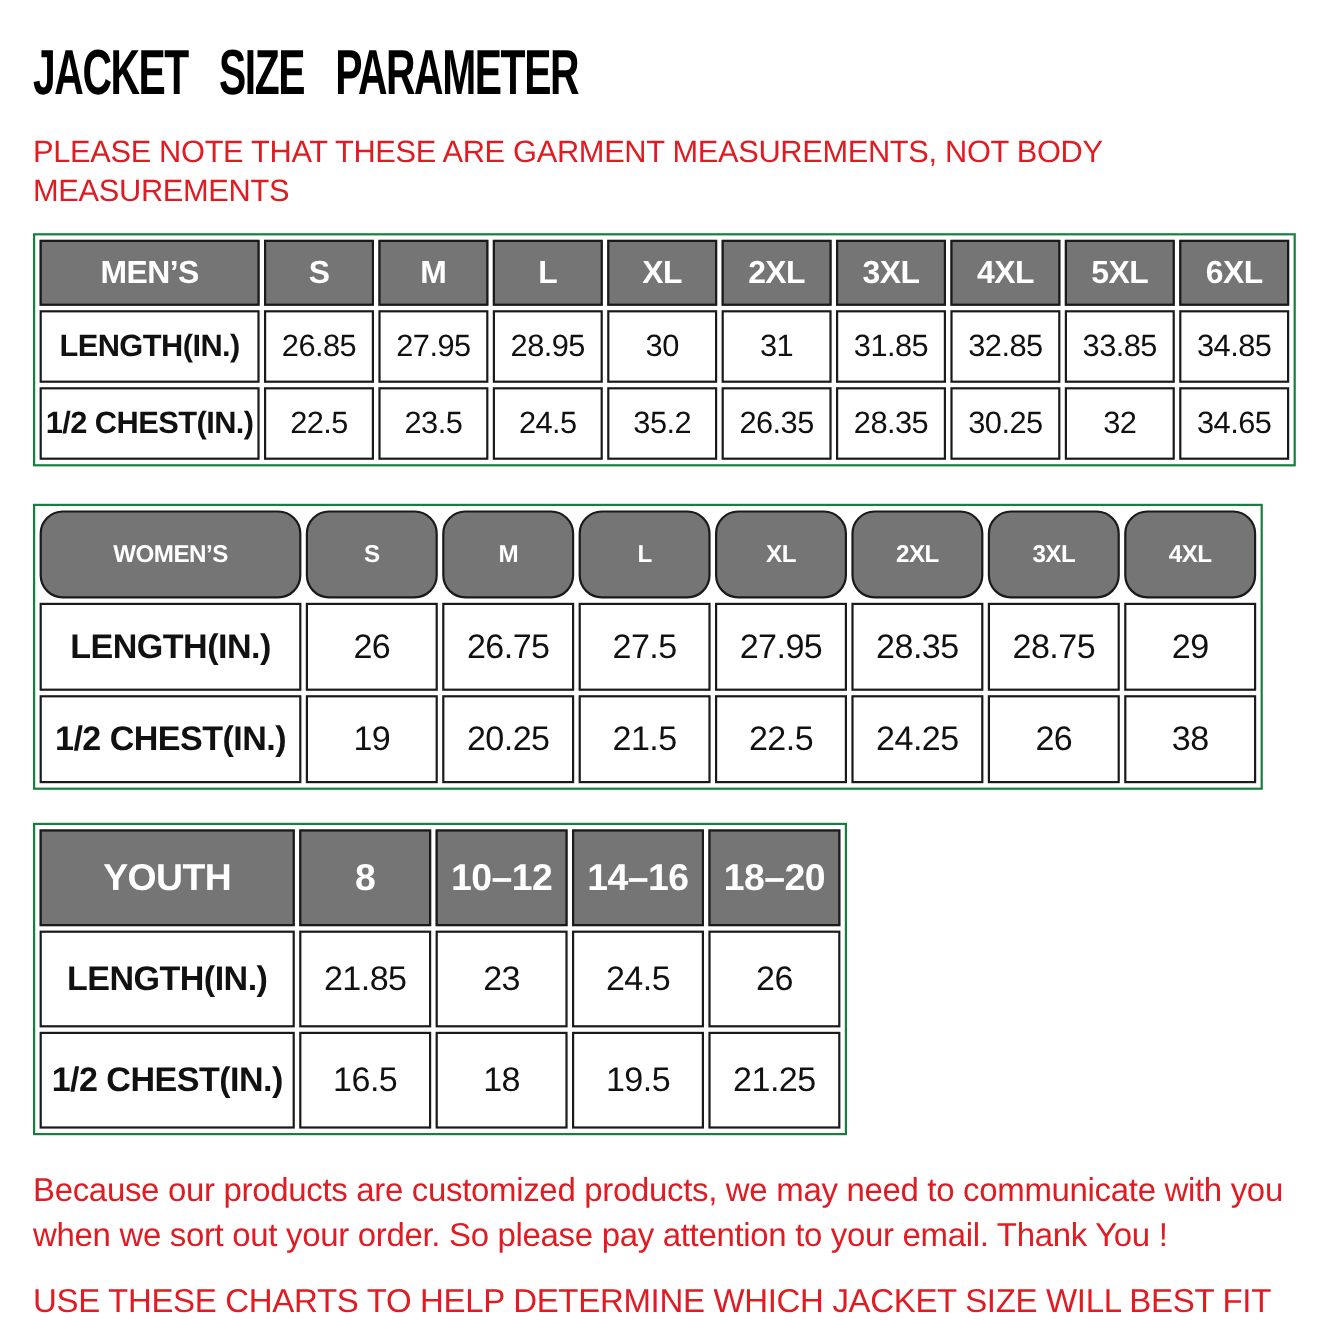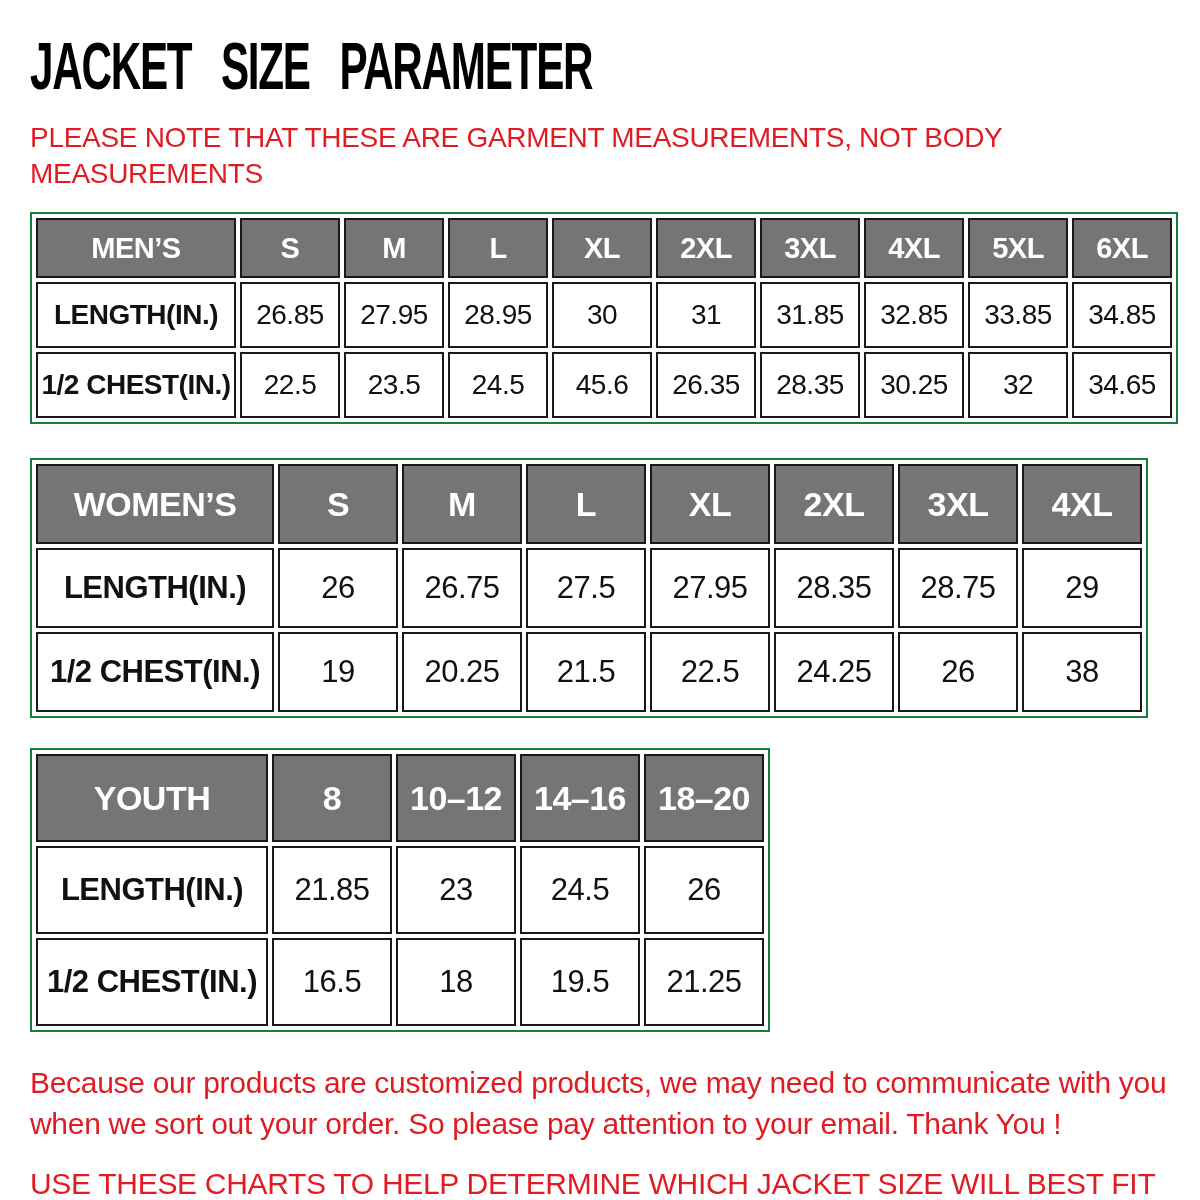--- a/index.html
+++ b/index.html
@@ -22,7 +22,7 @@
     padding: 34px 0 0 30px;
     height: 70px;
     line-height: 64px;
-    font-size: 66px;
+    font-size: 58px;
     font-weight: 700;
     color: #000;
     white-space: nowrap;

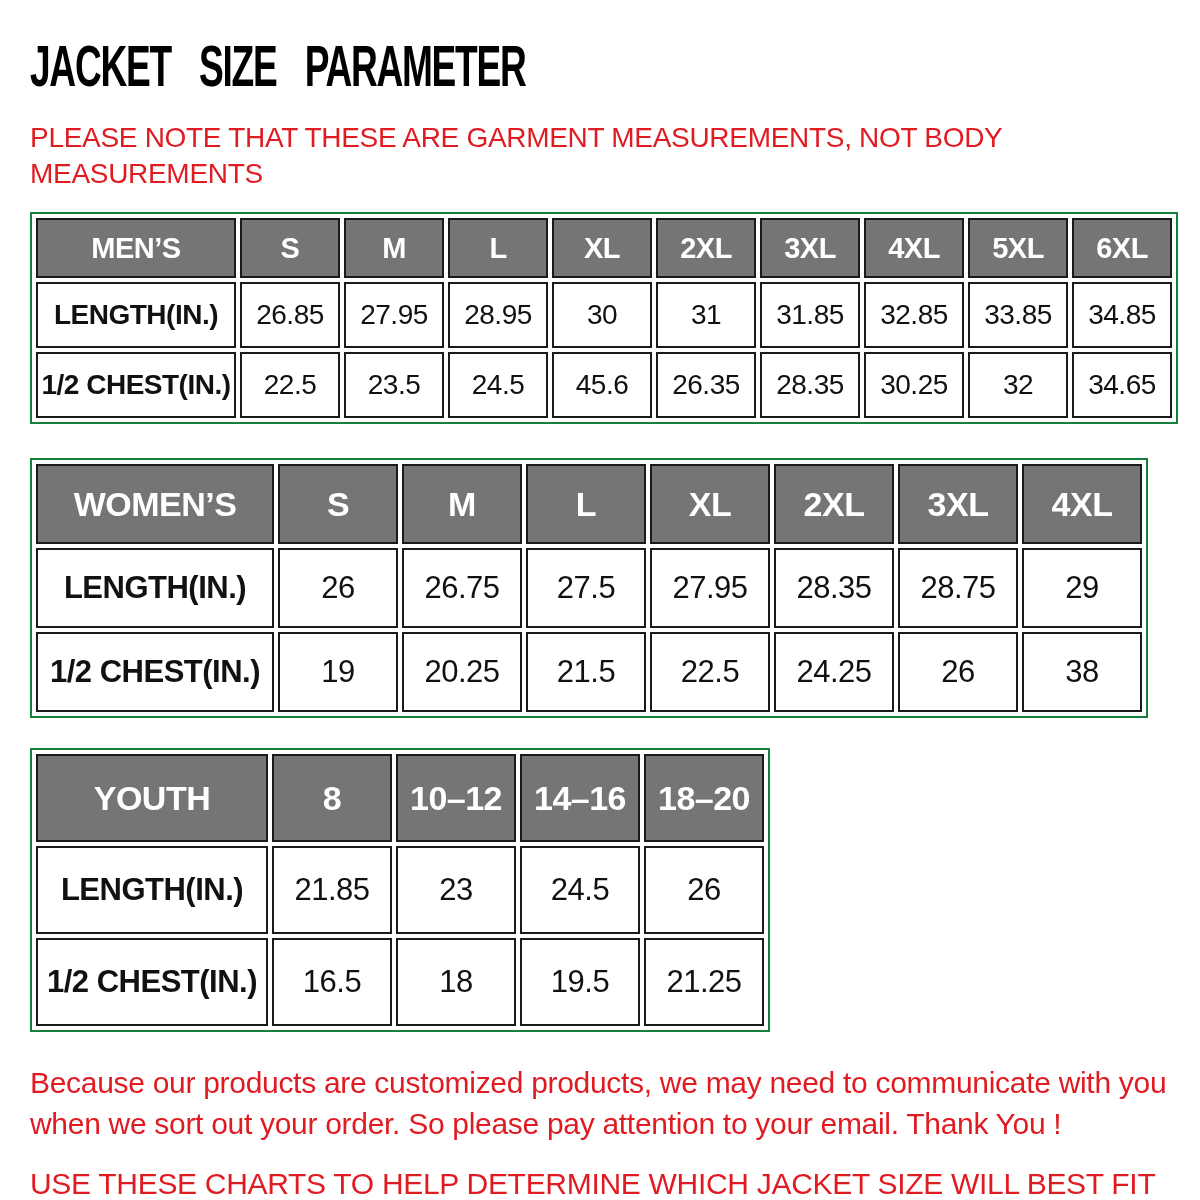--- a/index.html
+++ b/index.html
@@ -143,7 +143,7 @@
       <td>22.5</td>
       <td>23.5</td>
       <td>24.5</td>
-      <td>45.6</td>
+      <td>35.2</td>
       <td>26.35</td>
       <td>28.35</td>
       <td>30.25</td>

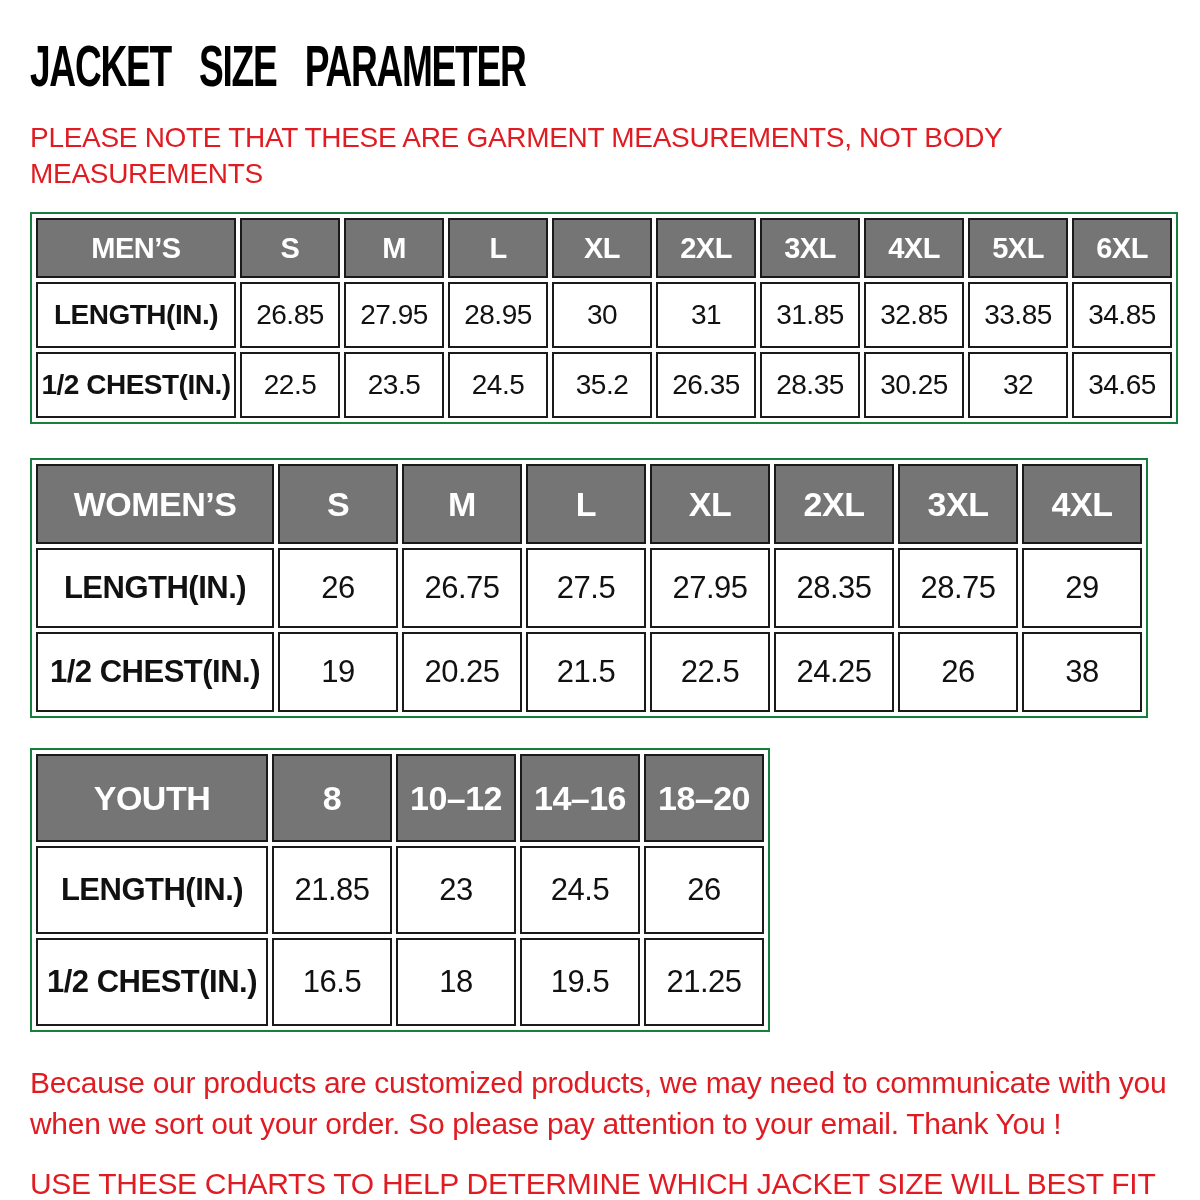--- a/index.html
+++ b/index.html
@@ -72,7 +72,7 @@
 
   .womens { margin-top: 34px; }
   .womens td { height: 80px; font-size: 31px; }
-  .womens tr.head td { font-size: 34px; }
+  .womens tr.head td { font-size: 22px; border-radius: 21px; }
   .womens .c0 { width: 238px; }
   .womens .c  { width: 120px; }
 

